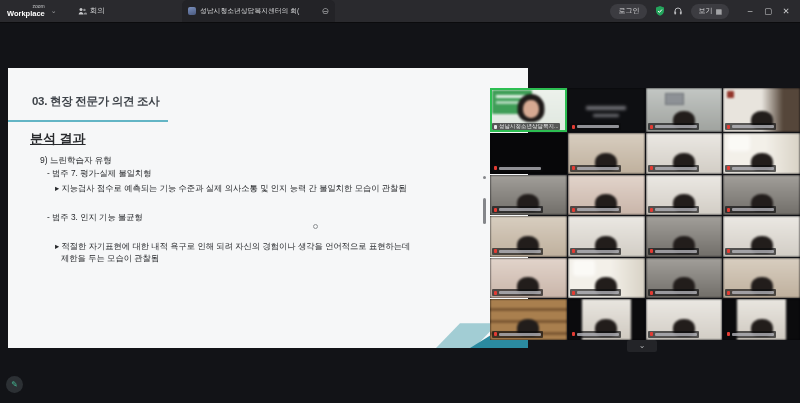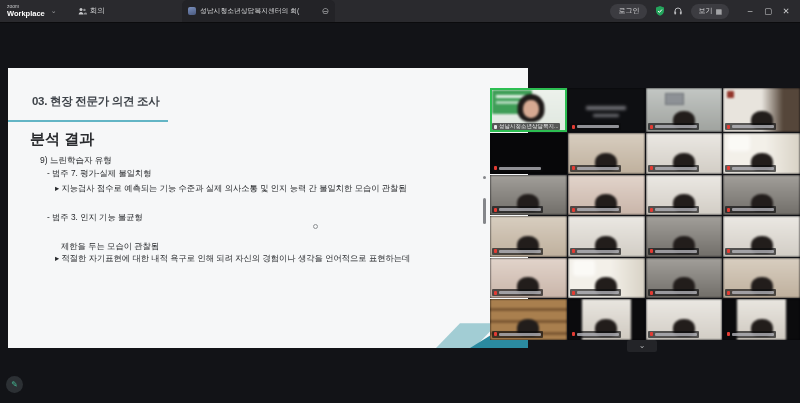--- a/index.html
+++ b/index.html
@@ -10,7 +10,7 @@
   
   .titlebar{position:absolute;top:0;left:0;right:0;height:22px;background:#2a2a2e;
             display:flex;align-items:center;box-shadow:0 1px 0 #0b0b0d;z-index:5;}
-  .logo{display:flex;align-items:center;padding:0 5px 0 7px;gap:3px;}
+  .logo{display:flex;align-items:center;padding:0 5px 0 7px;gap:3px;text-align:right;}
   .logo-text{line-height:1;}
   .logo-z{font-size:5px;color:#c6c7c9;display:block;}
   .logo-w{font-size:7.5px;font-weight:bold;color:#fff;display:block;margin-top:1px;}

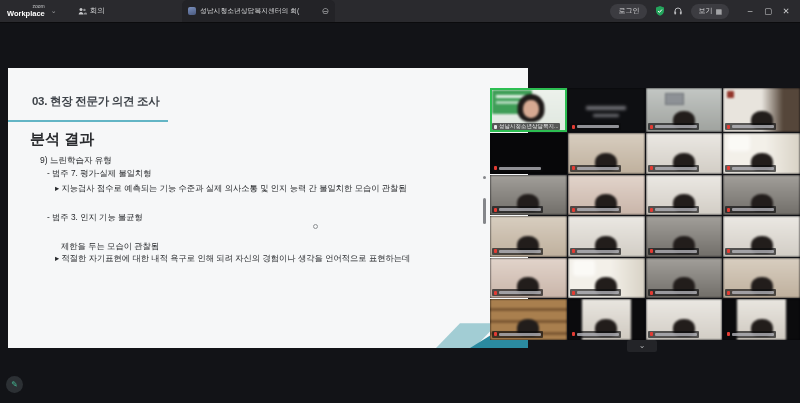--- a/index.html
+++ b/index.html
@@ -36,7 +36,7 @@
   .slide-title{position:absolute;left:24px;top:26px;font-size:11.5px;font-weight:bold;
                color:#3f444a;letter-spacing:-0.3px;}
   .title-rule{position:absolute;left:0;top:52px;width:160px;height:2px;background:#63b5c5;}
-  .section-heading{position:absolute;left:22px;top:62px;font-size:15px;font-weight:bold;color:#292b2e;}
+  .section-heading{position:absolute;left:22px;top:62px;font-size:13px;font-weight:bold;color:#292b2e;text-decoration:underline;}
   .list-heading{position:absolute;left:32px;top:87px;font-size:8.5px;color:#26282b;}
   .slide-items{position:absolute;left:39px;top:100px;right:14px;font-size:8.3px;color:#26282b;}
   .slide-item{margin-bottom:17px;}

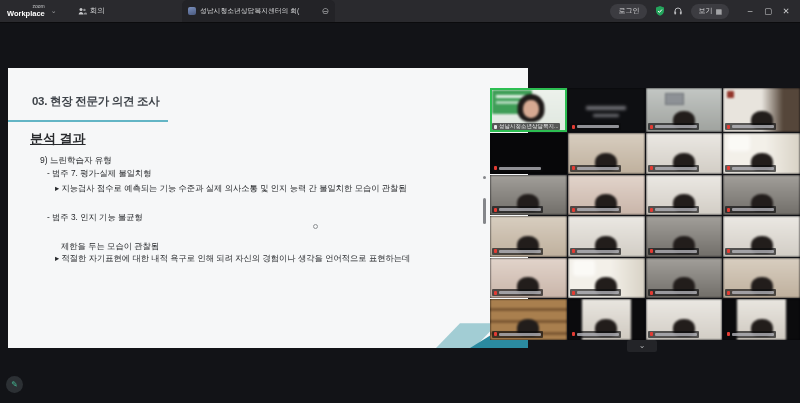--- a/index.html
+++ b/index.html
@@ -179,8 +179,8 @@
           <div class="item-label">- 범주 3. 인지 기능 불균형</div>
         </div>
         <div class="slide-item">
+          <div class="item-detail">▸ 적절한 자기표현에 대한 내적 욕구로 인해 되려 자신의 경험이나 생각을 언어적으로 표현하는데</div>
           <div class="item-detail cont">제한을 두는 모습이 관찰됨</div>
-          <div class="item-detail">▸ 적절한 자기표현에 대한 내적 욕구로 인해 되려 자신의 경험이나 생각을 언어적으로 표현하는데</div>
         </div>
       </div>
     <div class="pointer-ring"></div>

